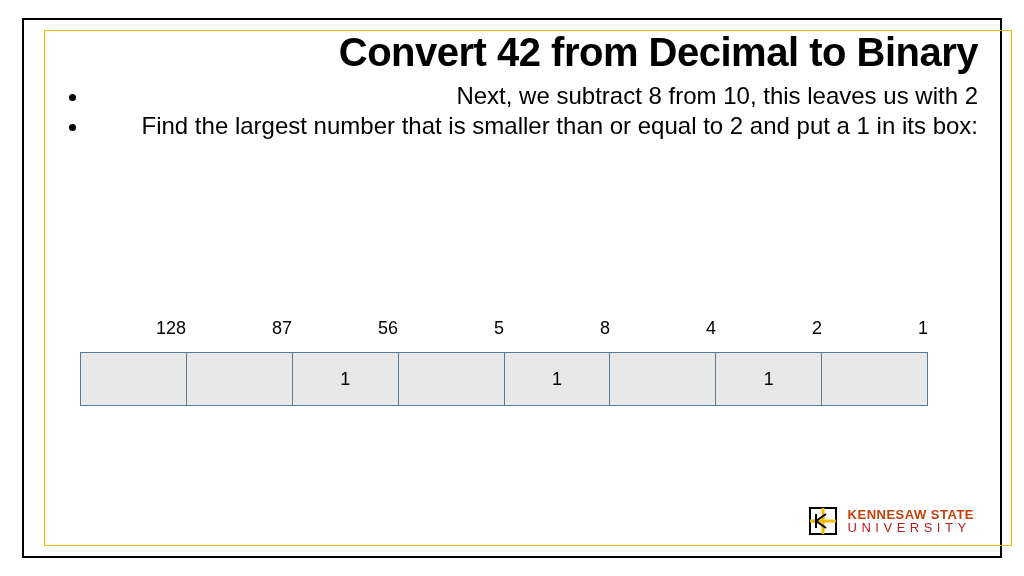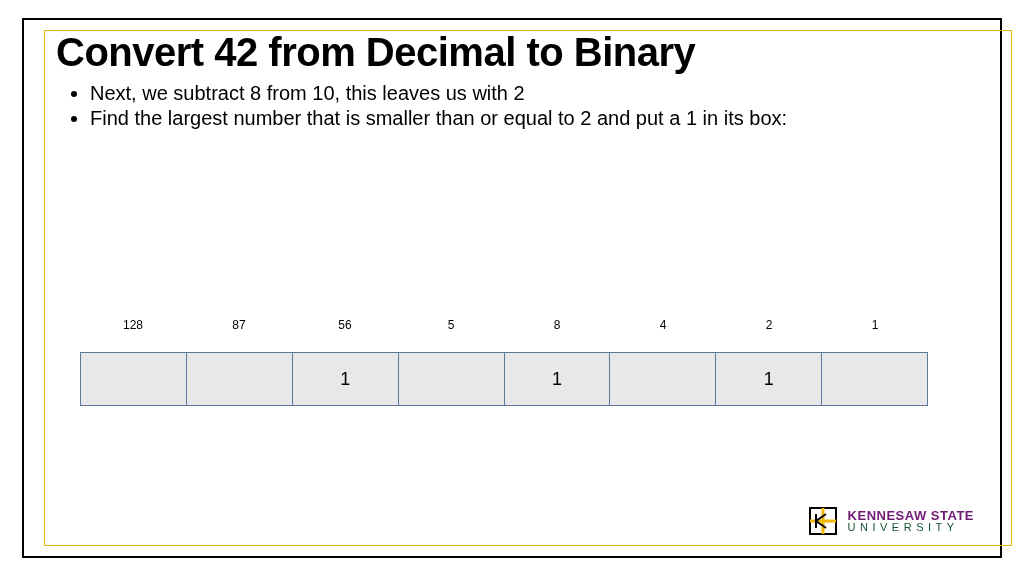--- a/index.html
+++ b/index.html
@@ -33,6 +33,7 @@
     top: 30px;
     left: 56px;
     right: 46px;
+    text-align: right;
   }
   h1 {
     margin: 0 0 6px 0;

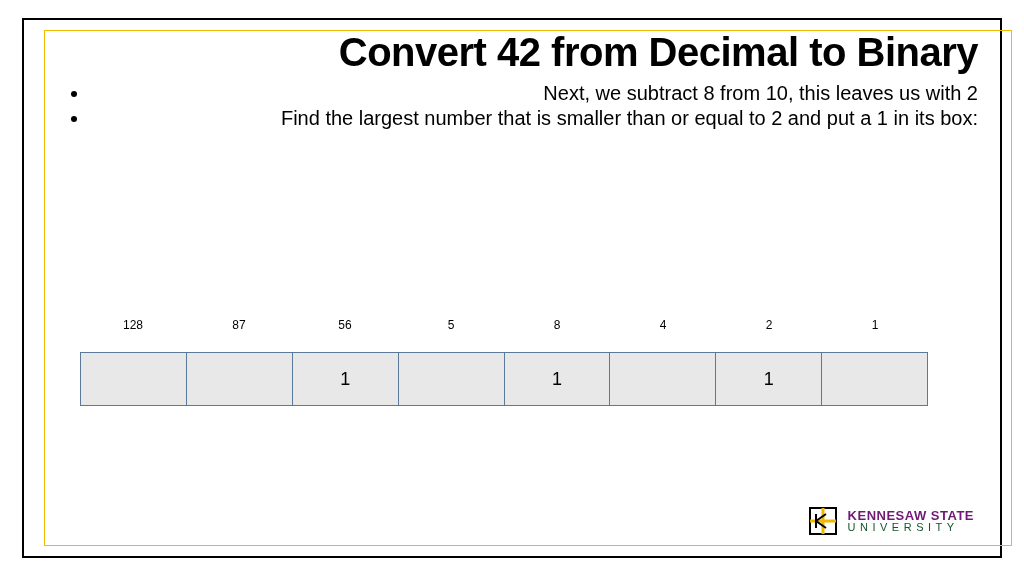--- a/index.html
+++ b/index.html
@@ -44,7 +44,7 @@
   ul.top {
     margin: 0;
     padding-left: 34px;
-    font-size: 20px;
+    font-size: 24px;
     line-height: 1.25;
   }
   ul.top > li {

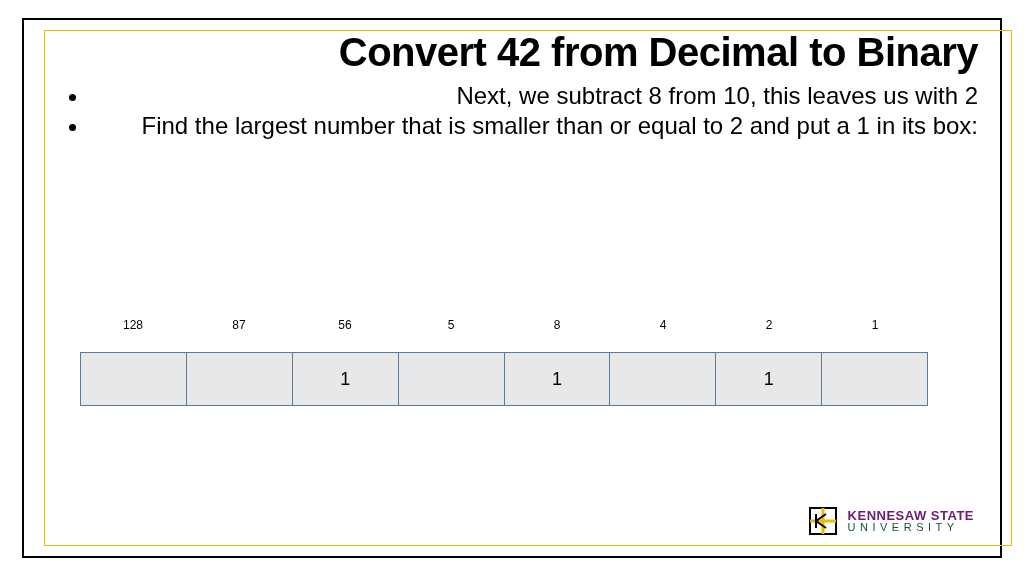--- a/index.html
+++ b/index.html
@@ -64,8 +64,8 @@
   }
   .labels-row > div {
     flex: 1;
-    text-align: center;
-    font-size: 12px;
+    text-align: right;
+    font-size: 18px;
   }
   .box-row {
     position: absolute;

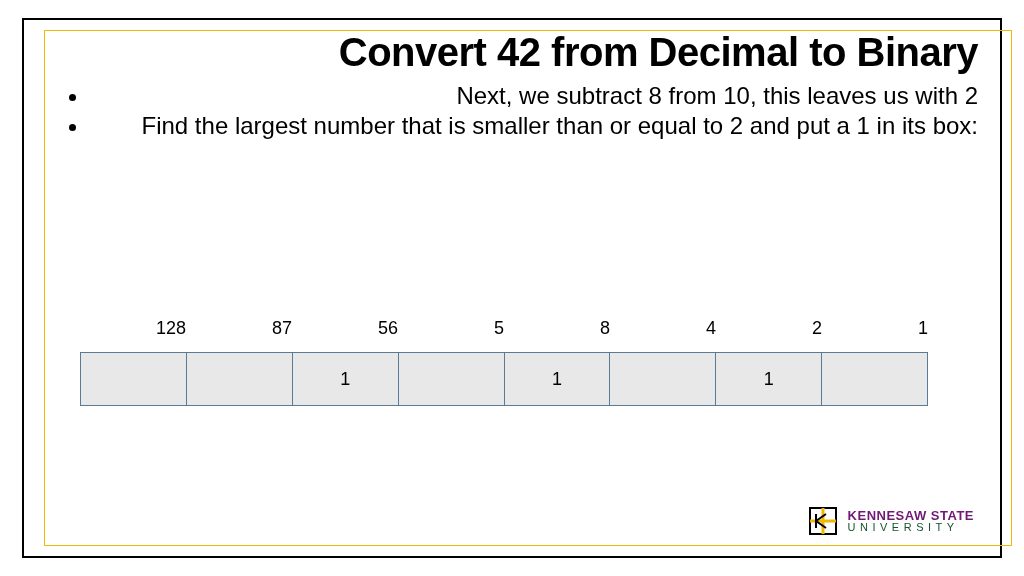--- a/index.html
+++ b/index.html
@@ -103,7 +103,7 @@
     font-size: 13px;
     font-weight: bold;
     letter-spacing: 0.5px;
-    color: #701a75;
+    color: #c2410c;
   }
   .logo-line2 {
     font-size: 11px;

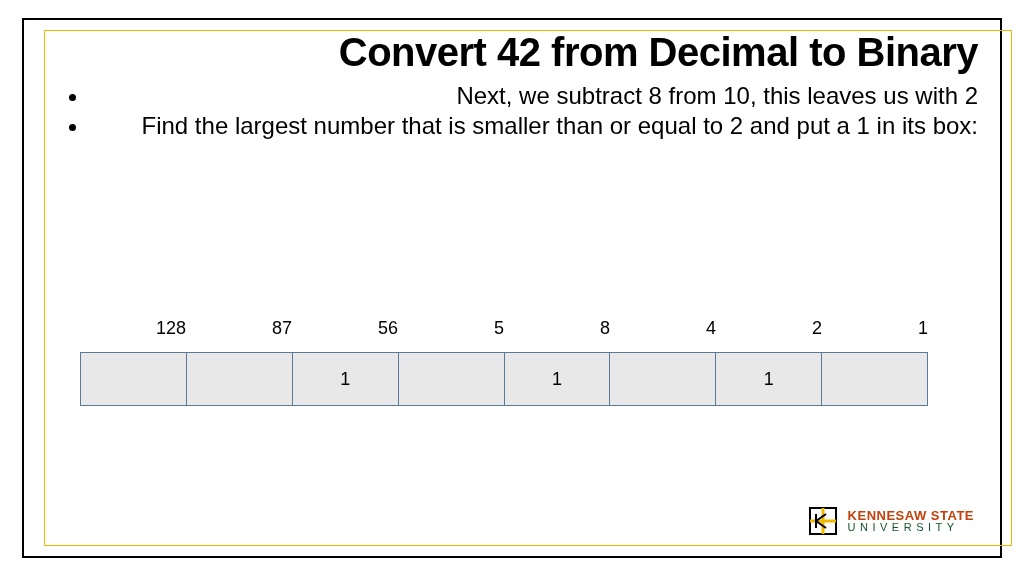--- a/index.html
+++ b/index.html
@@ -106,9 +106,9 @@
     color: #c2410c;
   }
   .logo-line2 {
-    font-size: 11px;
+    font-size: 13px;
     letter-spacing: 4.5px;
-    color: #14532d;
+    color: #b91c1c;
   }
 </style>
 </head>

